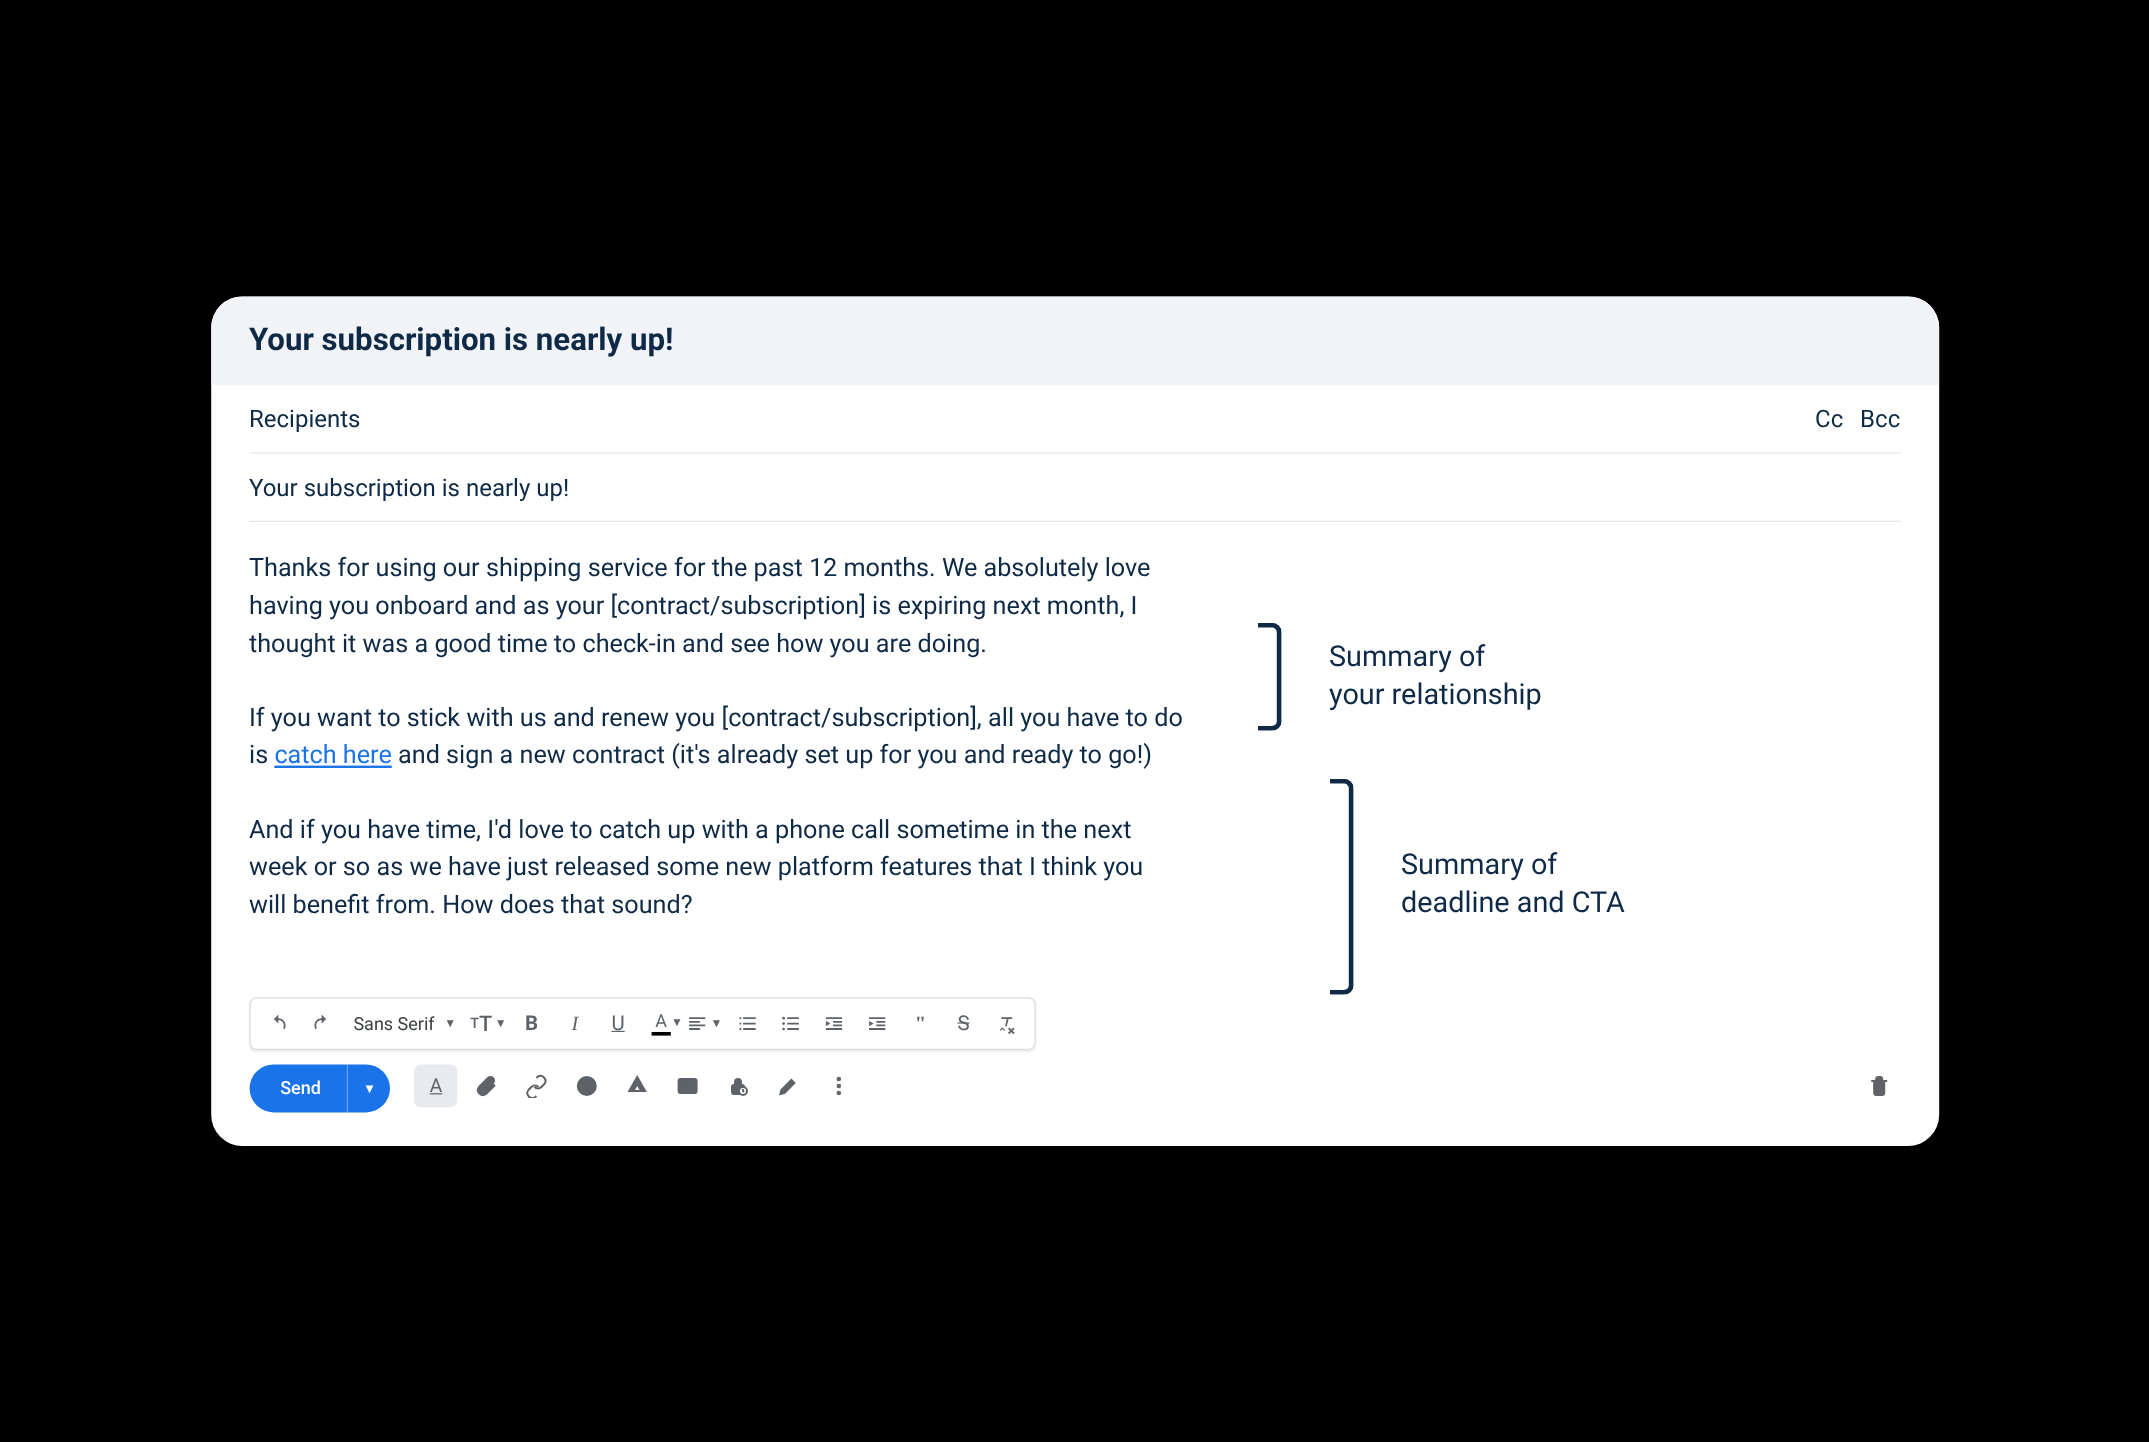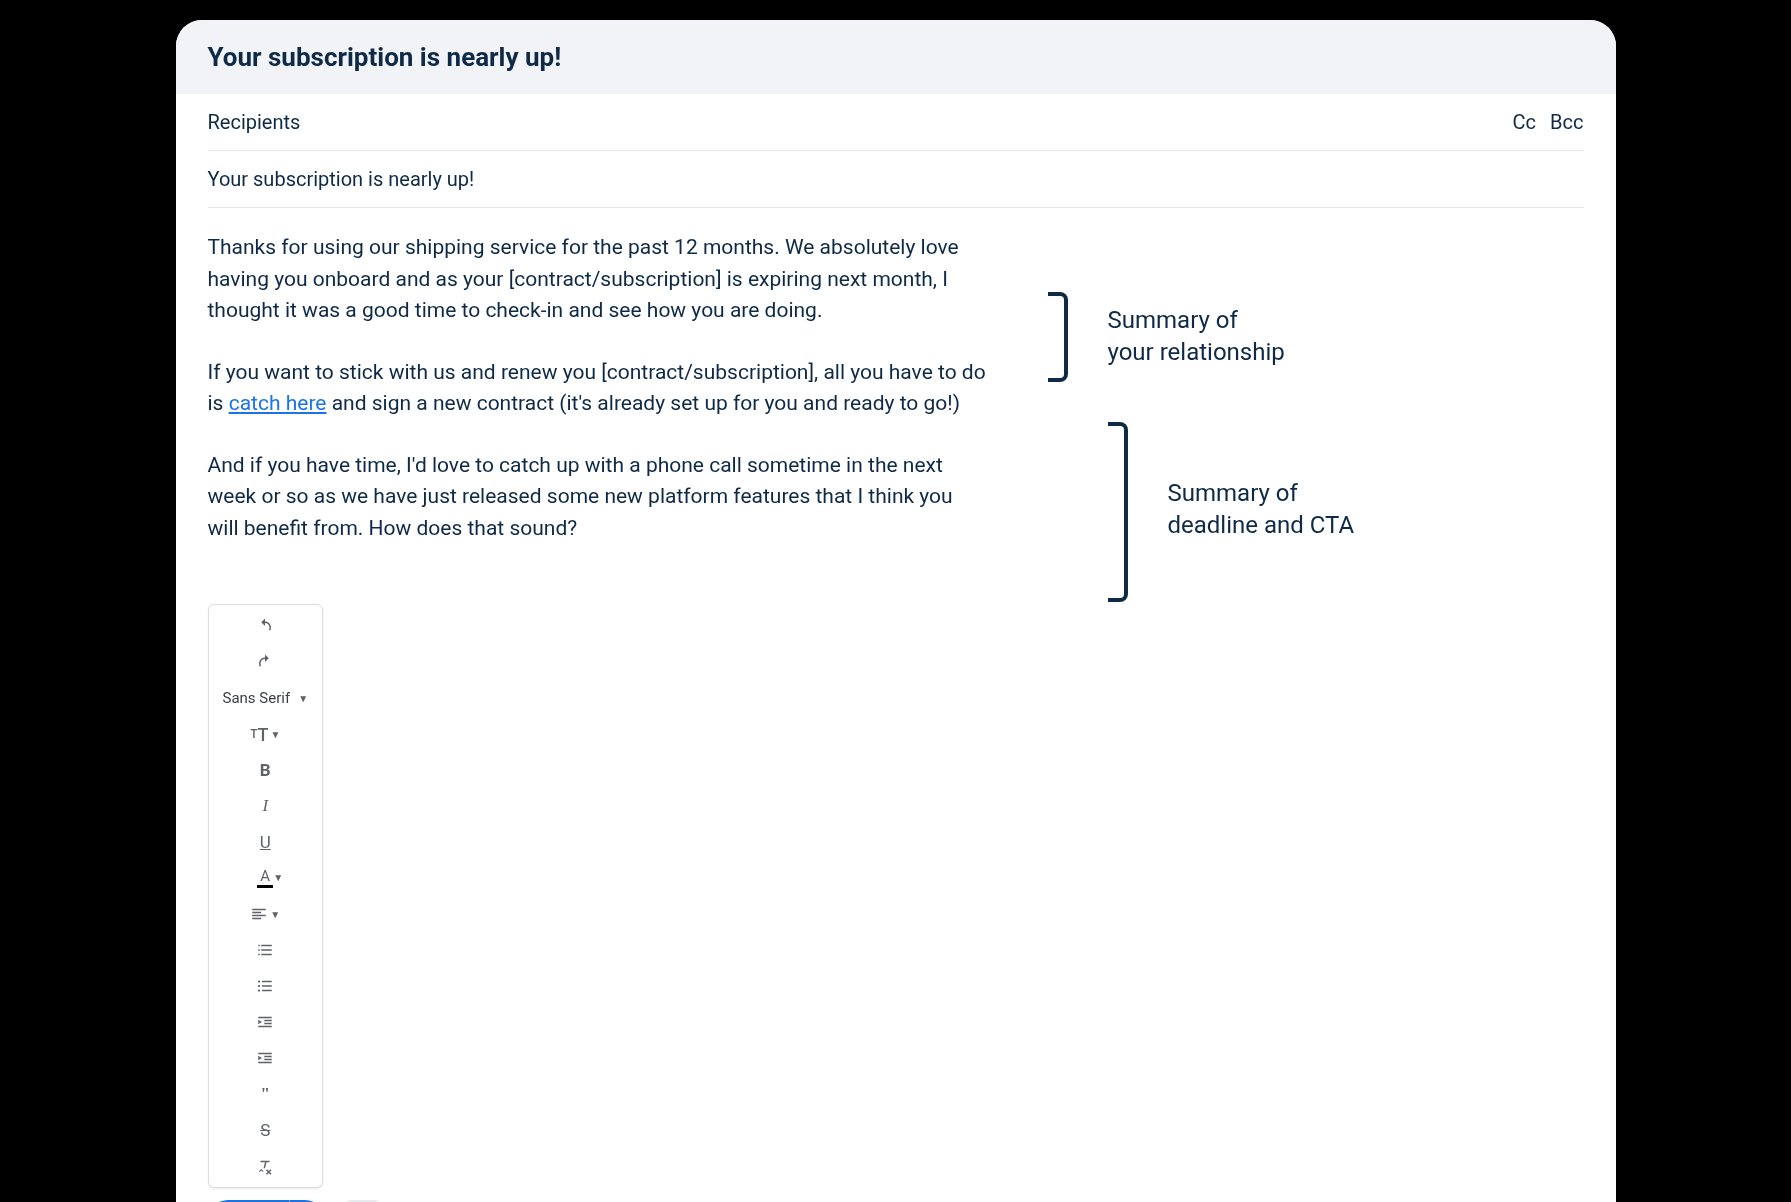--- a/index.html
+++ b/index.html
@@ -89,7 +89,6 @@
     gap: 2px;
     width: fit-content;
     box-shadow: 0 1px 2px rgba(0,0,0,.08);
-    flex-direction: column;
   }
   .fbtn {
     min-width: 34px;

